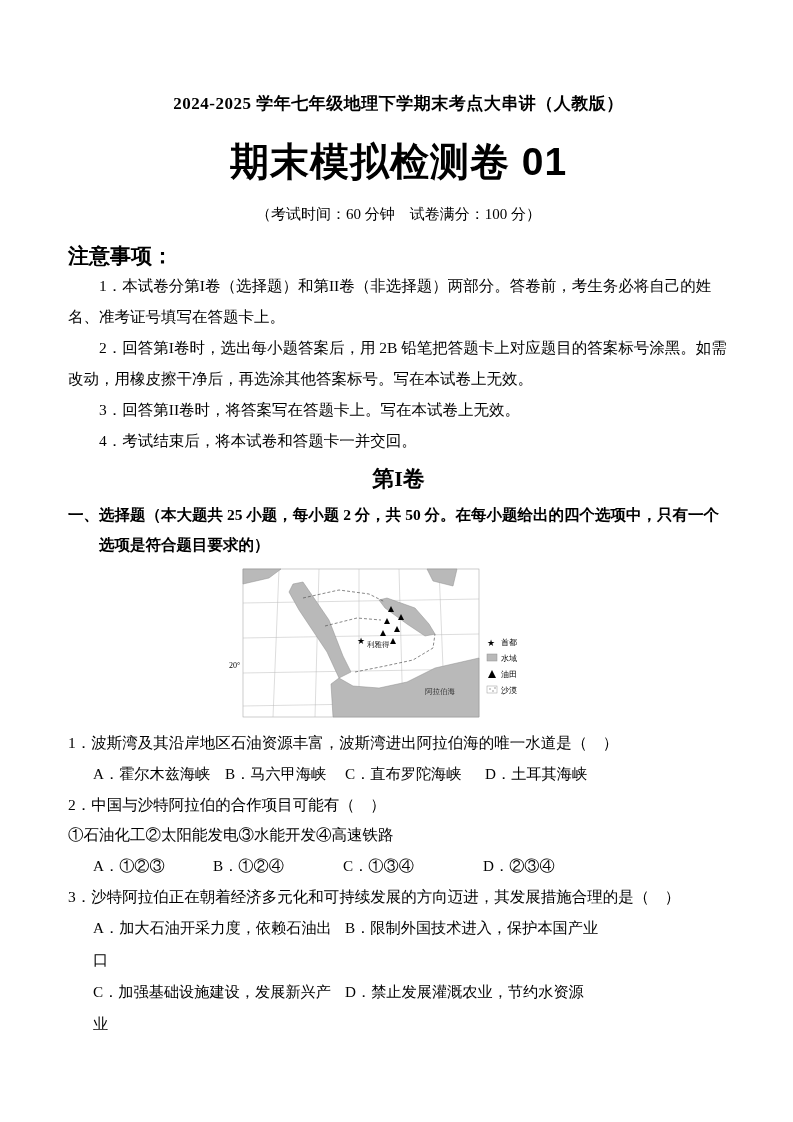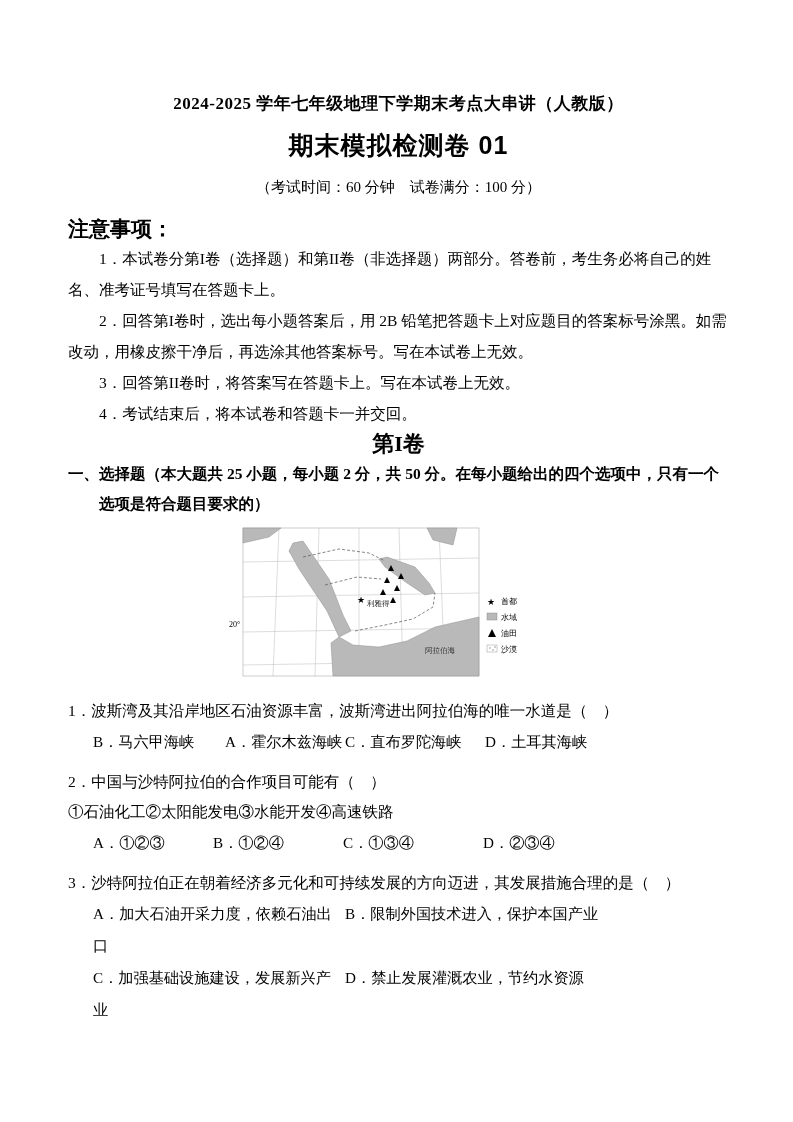--- a/index.html
+++ b/index.html
@@ -11,7 +11,7 @@
   .page { position:absolute; inset:0; padding:92px 64px 0 68px; }
 
   .doc-header { text-align:center; font-weight:bold; font-size:17px; letter-spacing:.5px; }
-  .doc-title  { text-align:center; font-weight:bold; font-size:25px; margin-top:14px;
+  .doc-title  { text-align:center; font-weight:bold; font-size:39px; margin-top:20px;
                 font-family:"Liberation Sans","DejaVu Sans",sans-serif; letter-spacing:1px; }
   .doc-subtitle { text-align:center; font-size:15px; margin-top:16px; }
 

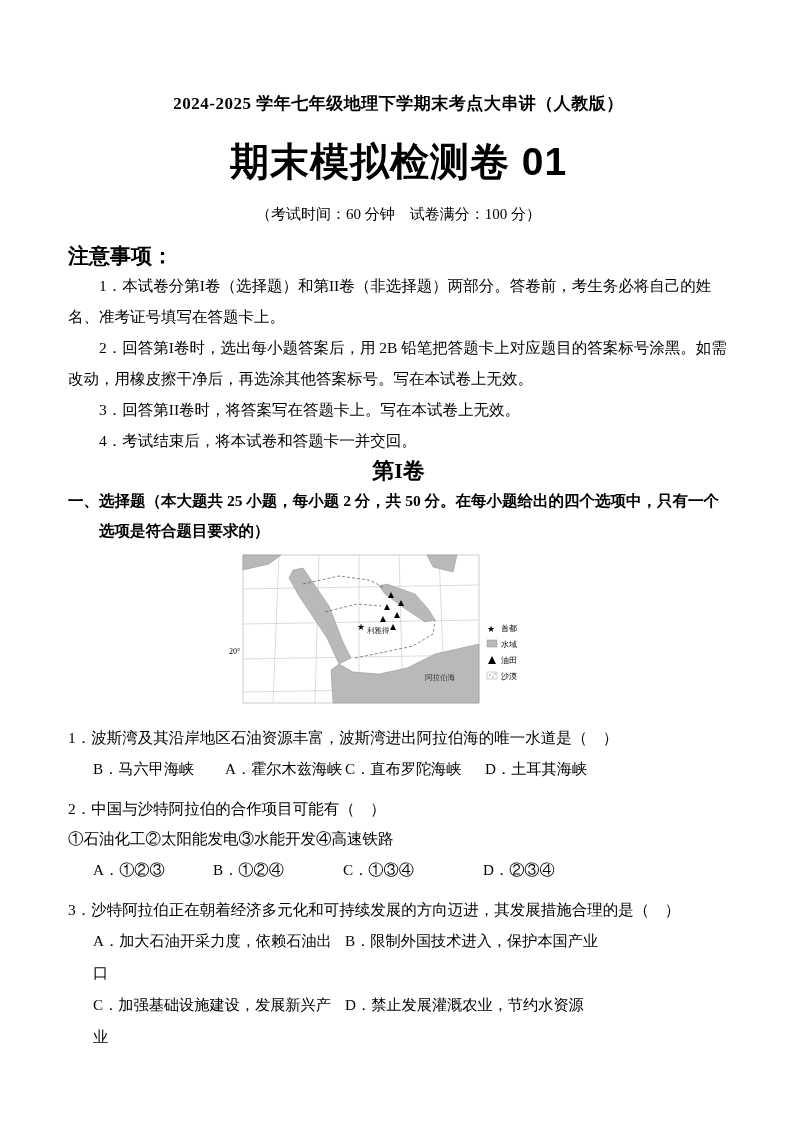--- a/index.html
+++ b/index.html
@@ -18,7 +18,7 @@
   .notice-heading { font-weight:bold; font-size:21px; margin-top:18px; }
   .notice p { font-size:15.5px; line-height:31px; text-indent:2em; }
 
-  .section-title { text-align:center; font-size:22px; font-weight:bold; }
+  .section-title { text-align:center; font-size:22px; font-weight:bold; margin-top:8px; }
   .instruction { font-weight:bold; font-size:15.5px; line-height:30px; margin-top:0;
                  padding-left:2em; text-indent:-2em; }
   .intro { font-size:15.5px; line-height:34px; text-indent:2em; margin-top:6px; }

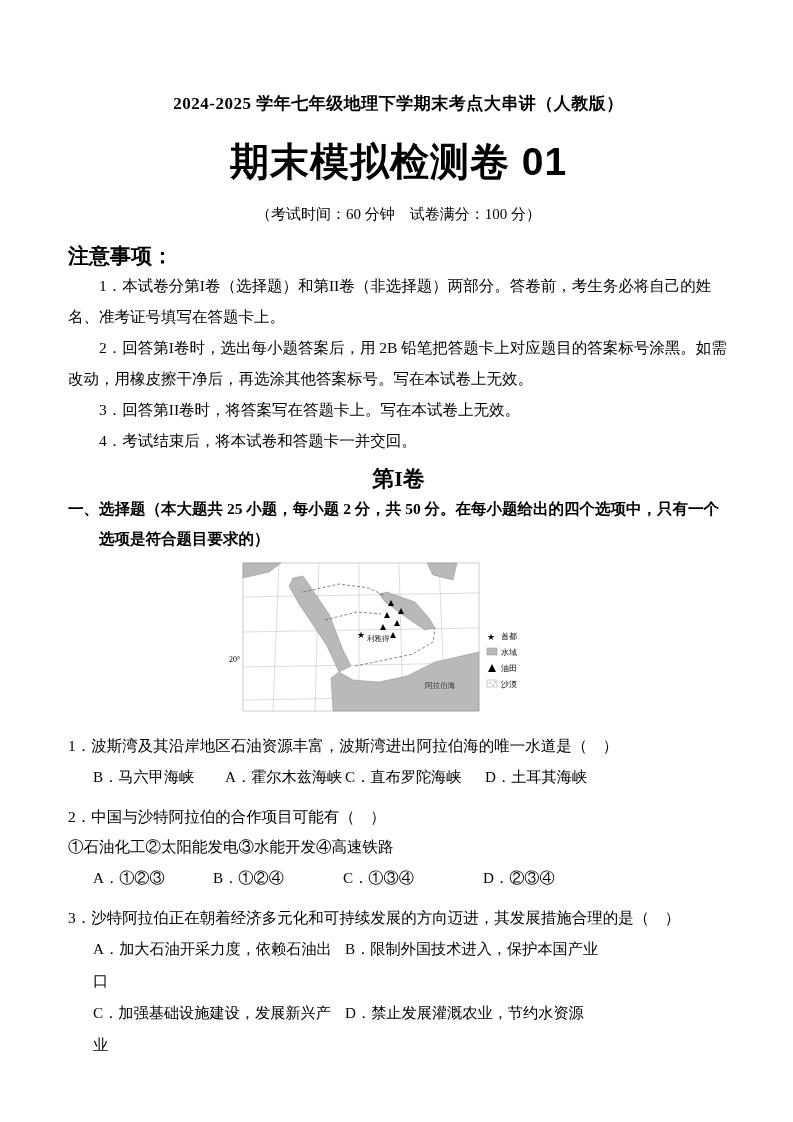--- a/index.html
+++ b/index.html
@@ -19,7 +19,7 @@
   .notice p { font-size:15.5px; line-height:31px; text-indent:2em; }
 
   .section-title { text-align:center; font-size:22px; font-weight:bold; margin-top:8px; }
-  .instruction { font-weight:bold; font-size:15.5px; line-height:30px; margin-top:0;
+  .instruction { font-weight:bold; font-size:15.5px; line-height:30px; margin-top:6px;
                  padding-left:2em; text-indent:-2em; }
   .intro { font-size:15.5px; line-height:34px; text-indent:2em; margin-top:6px; }
 

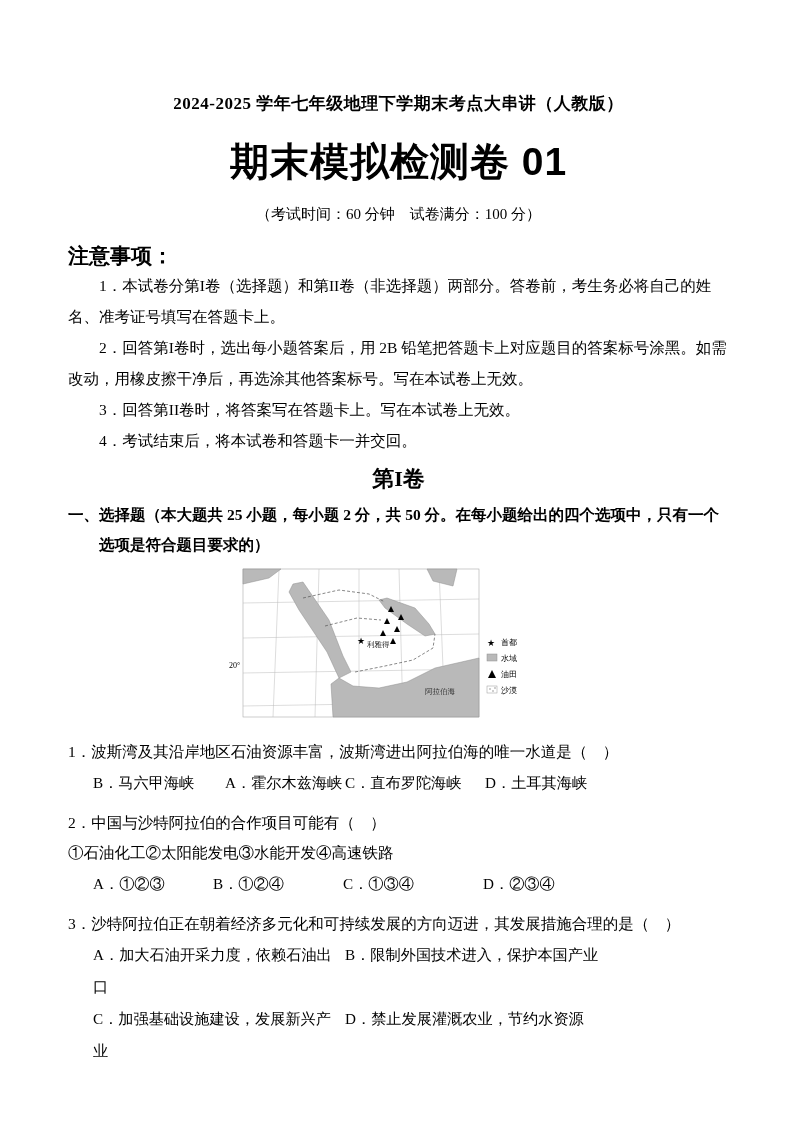--- a/index.html
+++ b/index.html
@@ -26,7 +26,7 @@
   .map-figure { width:340px; margin:8px auto 0 auto; }
   .map-figure svg { display:block; }
 
-  .question { margin-top:9px; }
+  .question { margin-top:0; }
   .stem { font-size:15.5px; line-height:30px; }
   .subline { font-size:15.5px; line-height:30px; }
   .opts-row { display:flex; margin-left:25px; font-size:15.2px; line-height:32px; }

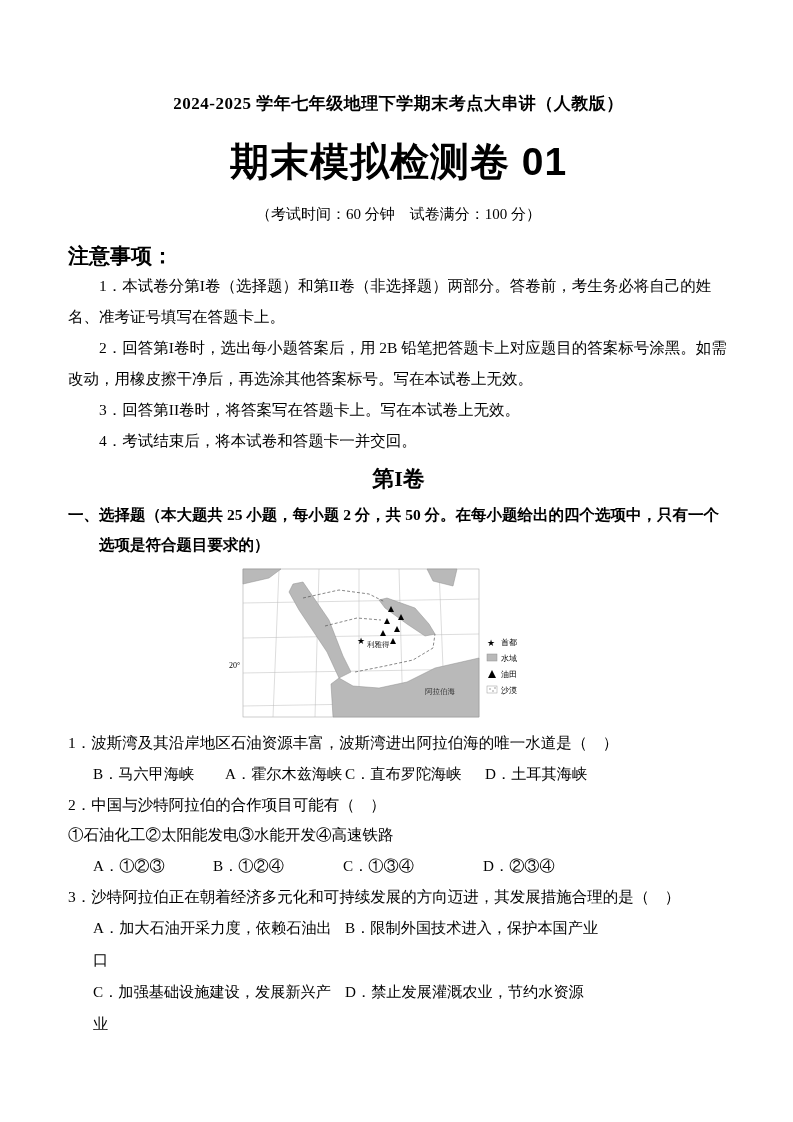--- a/index.html
+++ b/index.html
@@ -127,8 +127,8 @@
   <div class="question">
     <div class="stem">1．波斯湾及其沿岸地区石油资源丰富，波斯湾进出阿拉伯海的唯一水道是（　）</div>
     <div class="opts-row q1">
+      <span>A．霍尔木兹海峡</span>
       <span>B．马六甲海峡</span>
-      <span>A．霍尔木兹海峡</span>
       <span>C．直布罗陀海峡</span>
       <span>D．土耳其海峡</span>
     </div>

